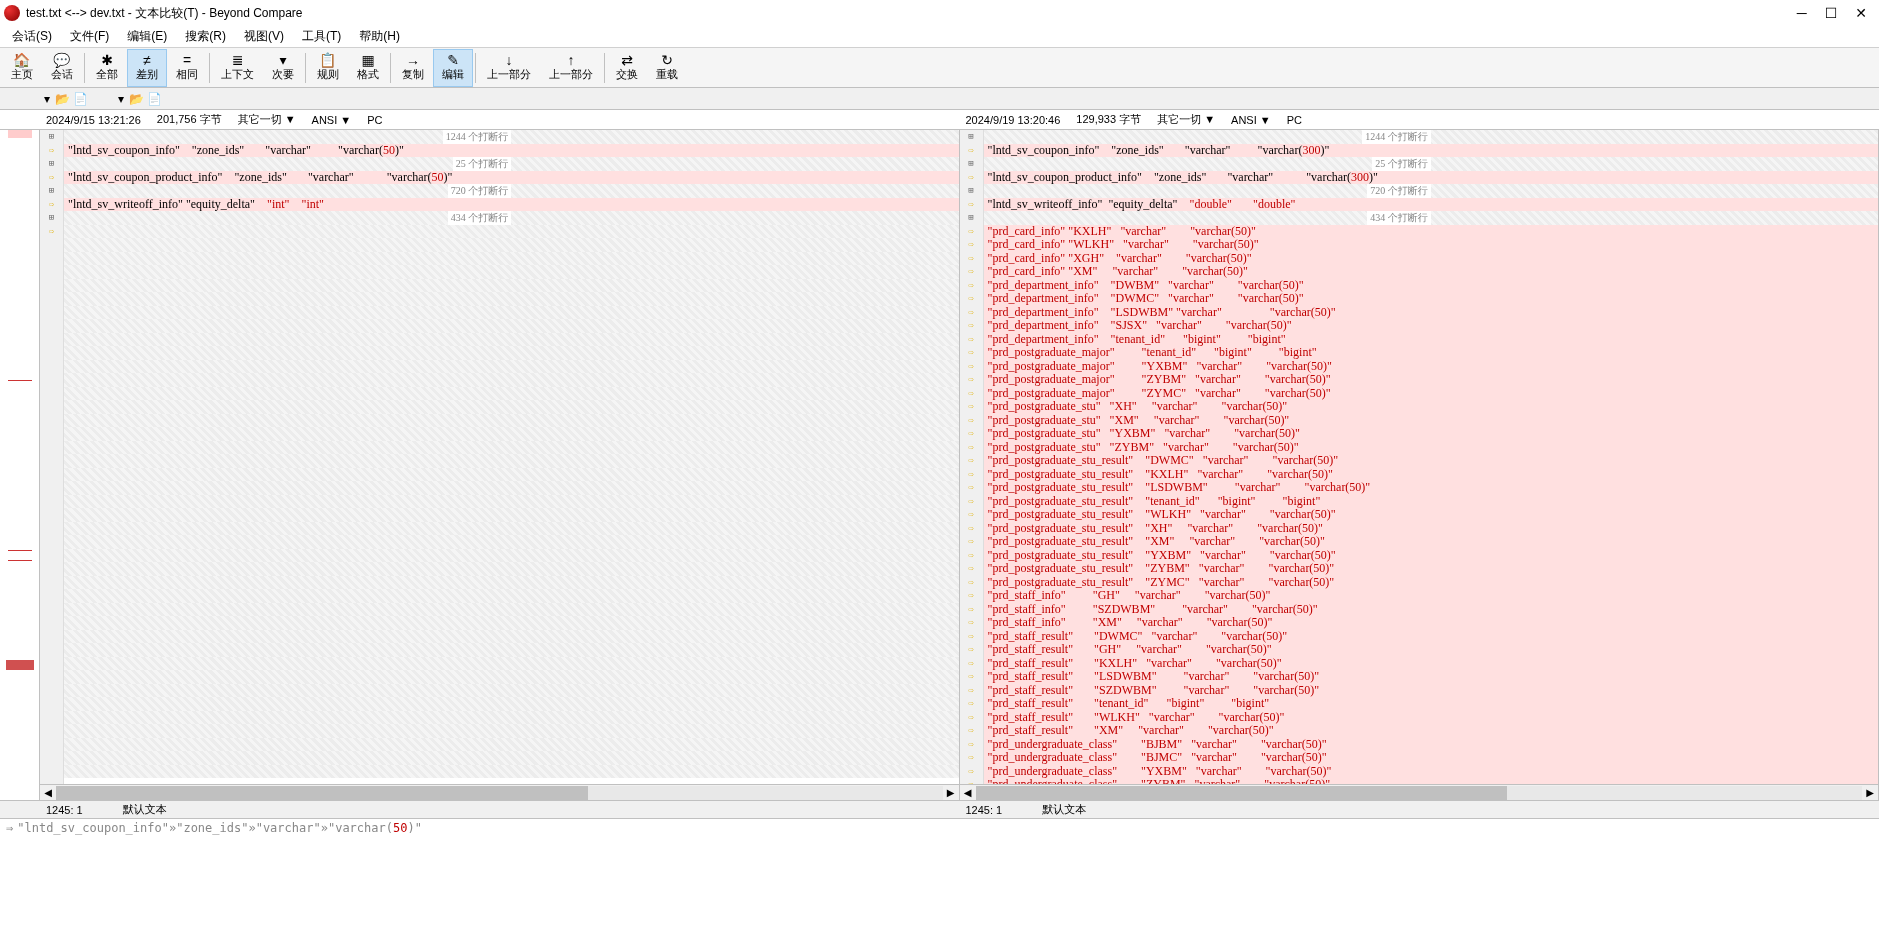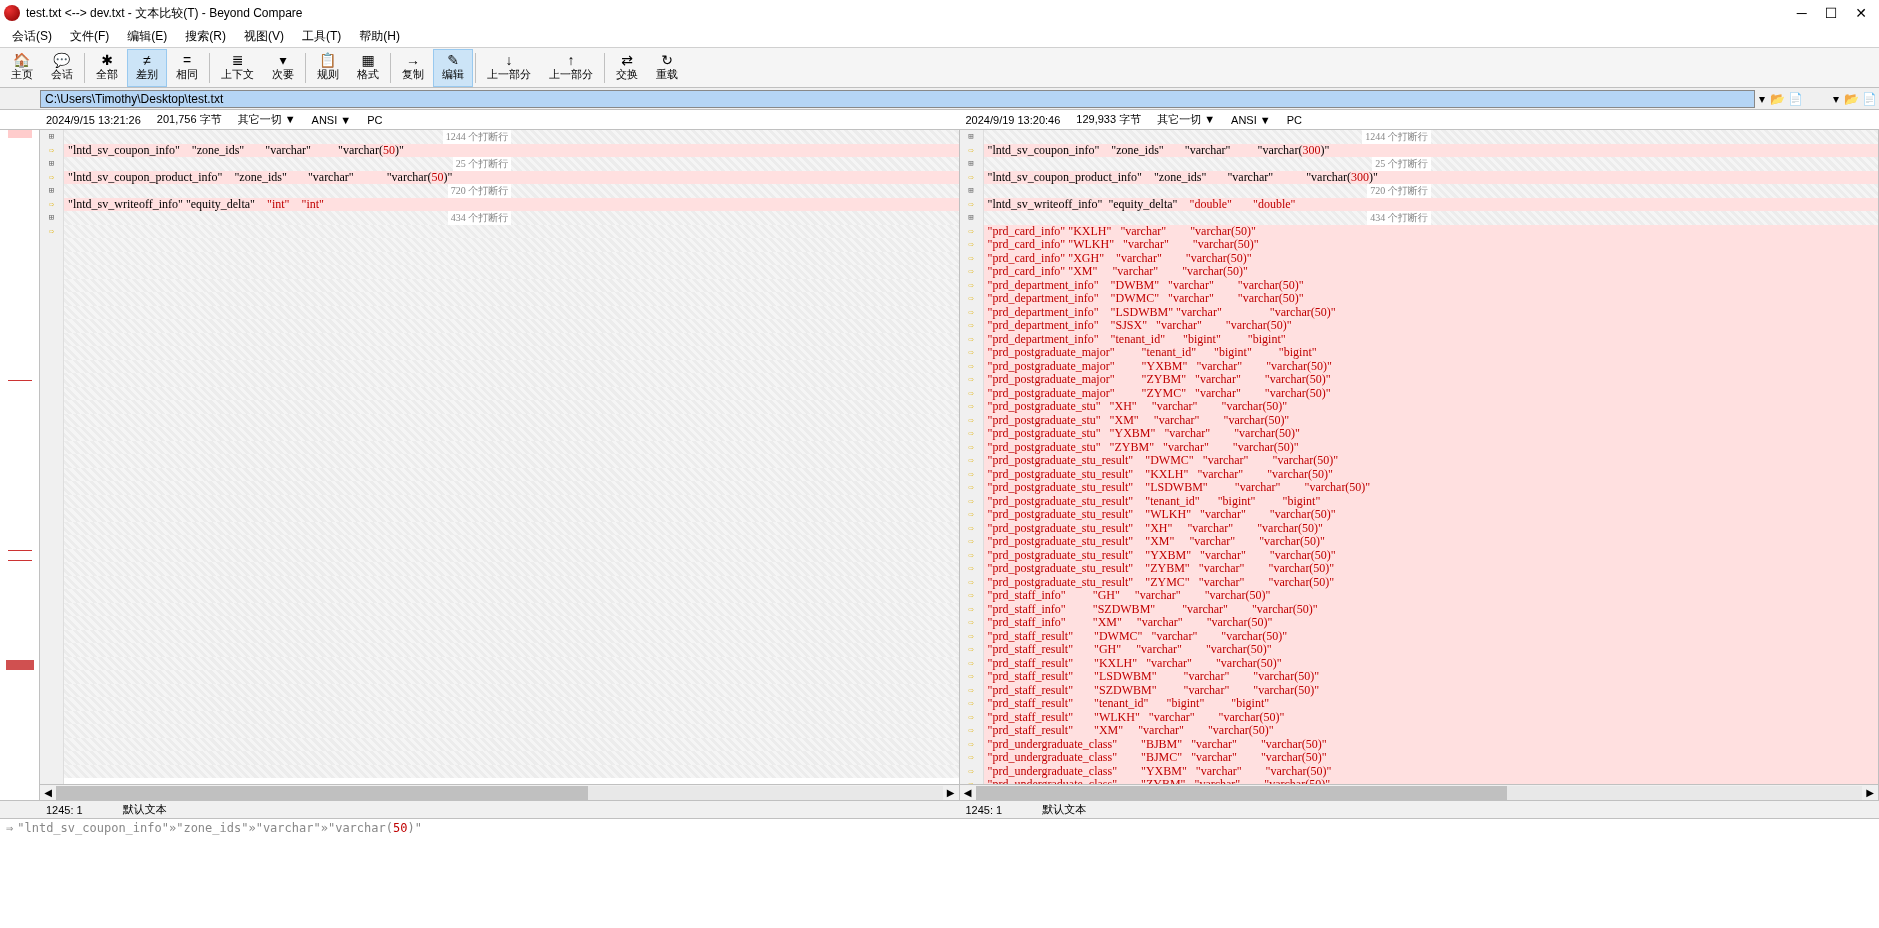--- a/index.html
+++ b/index.html
@@ -150,7 +150,6 @@
 
 <div class="pathrow">
   <div class="gutter"></div>
-  <div class="pathbox active">C:\Users\Timothy\Desktop\test.txt</div>
   <div class="dd">▾</div>
   <div class="picon">📂</div>
   <div class="picon">📄</div>

